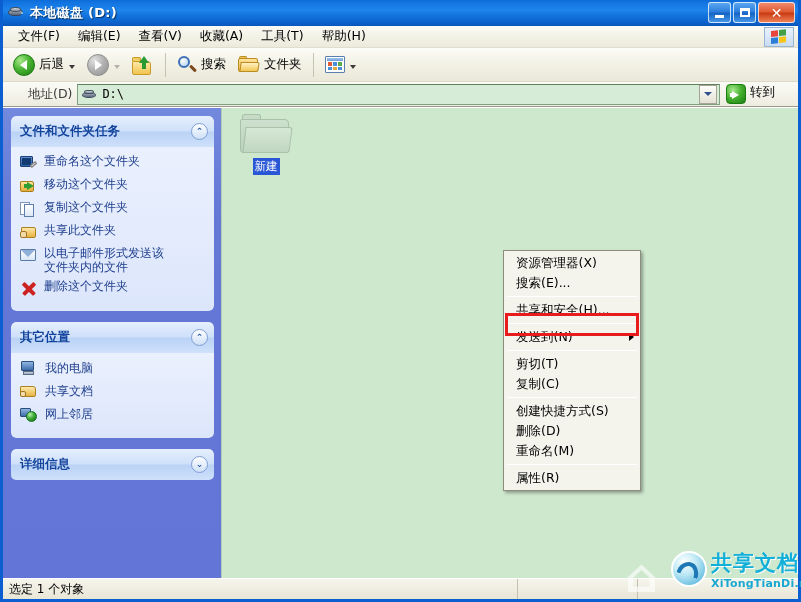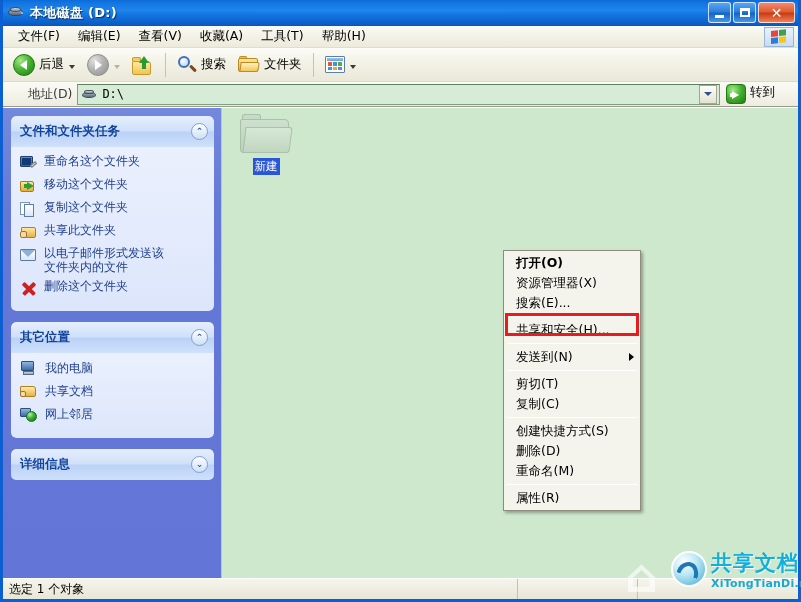--- a/index.html
+++ b/index.html
@@ -738,7 +738,6 @@
       </div>
 
       <div id="ctxmenu">
-        <div class="ctx-item bold">打开(O)</div>
         <div class="ctx-item">资源管理器(X)</div>
         <div class="ctx-item">搜索(E)...</div>
         <div class="ctx-sep"></div>

